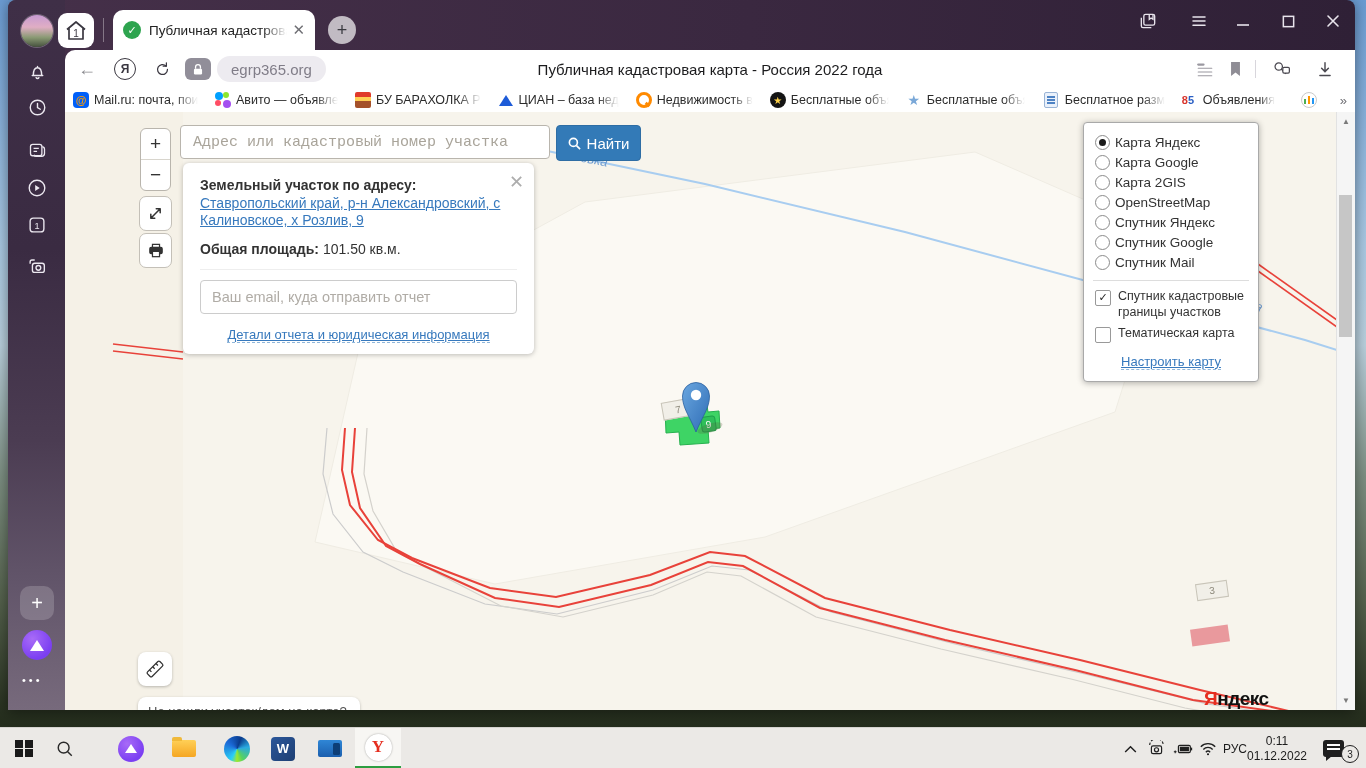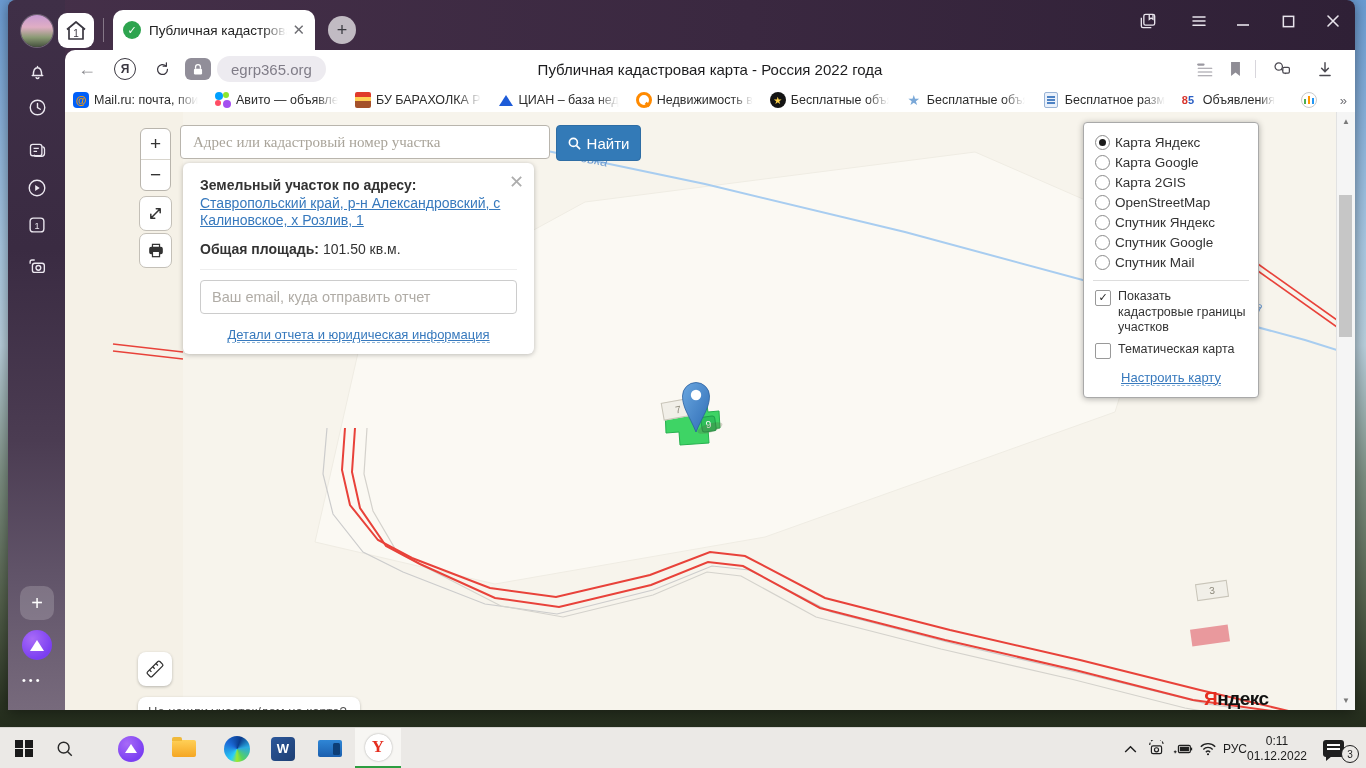--- a/index.html
+++ b/index.html
@@ -84,7 +84,7 @@
   .sqbtn{width:31px;height:33px;background:#fff;border:1px solid #c4c0b8;border-radius:7px;display:flex;align-items:center;justify-content:center;color:#333;z-index:5;}
   .searchrow{left:115px;top:13px;z-index:5;display:flex;}
   .searchrow input{width:370px;height:34px;border:1px solid #b9b5ad;border-radius:4px;padding:0 12px;font-size:15px;
-    font-family:Liberation Serif, serif;color:#333;outline:none;box-sizing:border-box;}
+    font-family:Liberation Mono, monospace;color:#333;outline:none;box-sizing:border-box;}
   .searchrow input::placeholder{color:#a9a49a;}
   .find-btn{margin-left:6px;width:83px;height:34px;background:#337ab7;border:1px solid #2e6da4;border-radius:4px;
     color:#fff;font-size:15px;display:flex;align-items:center;justify-content:center;gap:6px;}

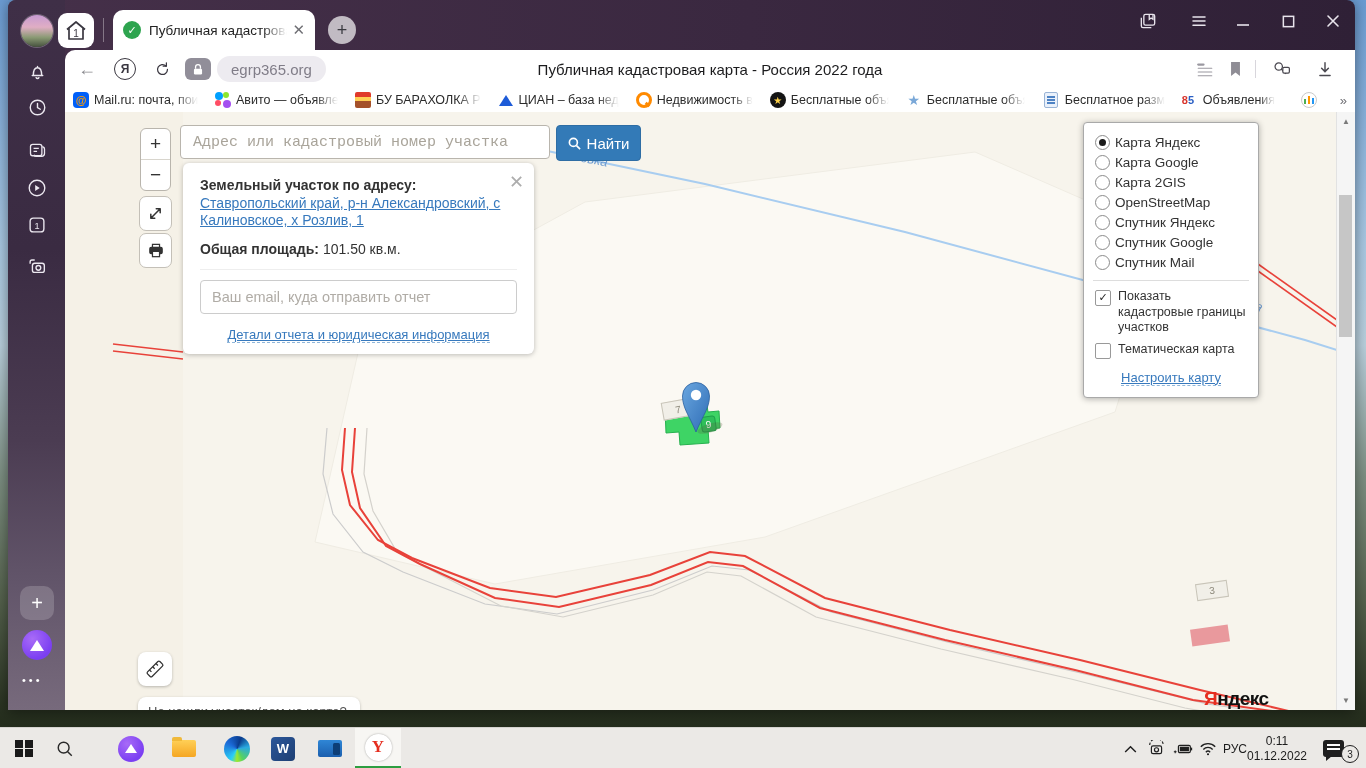--- a/index.html
+++ b/index.html
@@ -426,7 +426,7 @@
 
         <div class="info abs">
           <div class="close">✕</div>
-          <div class="row"><b>Земельный участок по адресу:</b> <a href="#">Ставропольский край, р-н Александровский, с Калиновское, х Розлив, 1</a></div>
+          <div class="row"><b>Земельный участок по адресу:</b> <a href="#">Ставропольский край, р-н Александровский, с Калиновское, х Розлив, 9</a></div>
           <div class="row"><b>Общая площадь:</b> <span>101.50 кв.м.</span></div>
           <hr>
           <input placeholder="Ваш email, куда отправить отчет" style="">

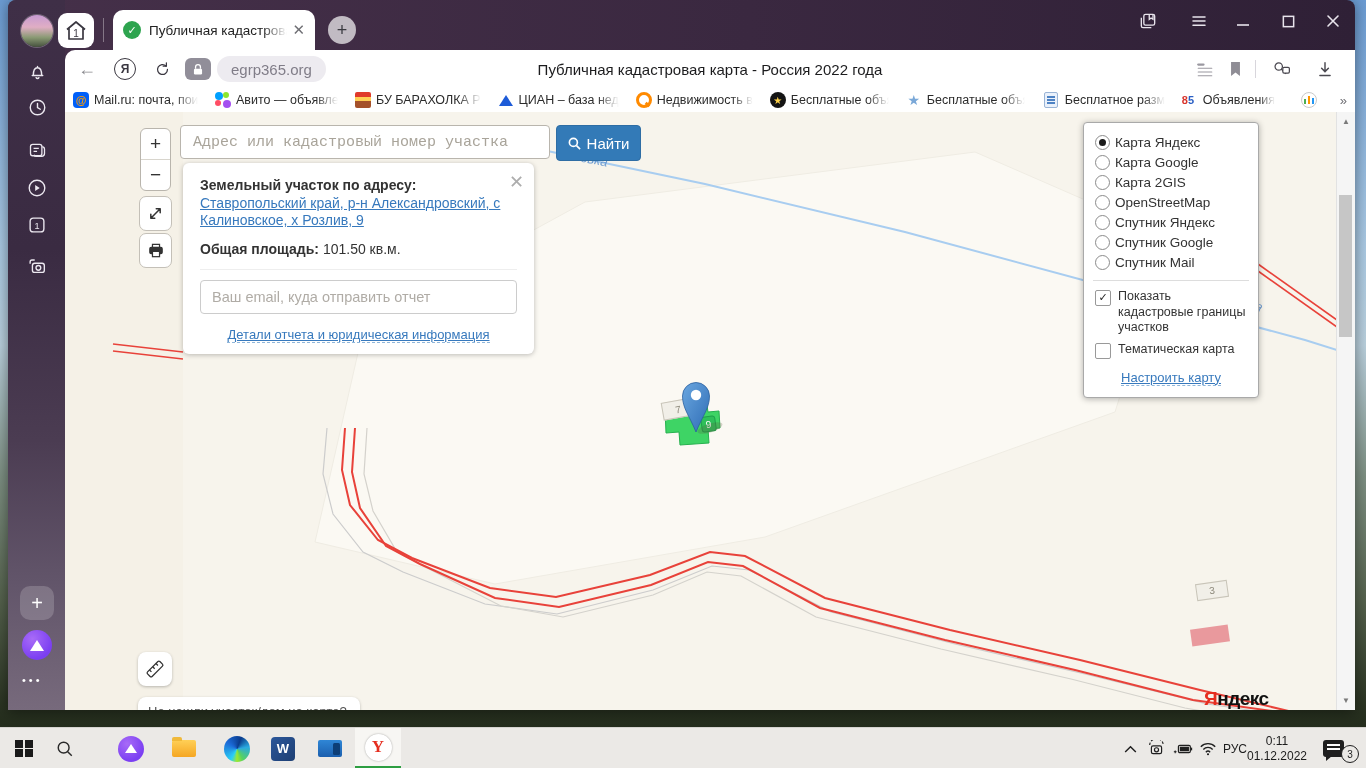--- a/index.html
+++ b/index.html
@@ -467,7 +467,7 @@
           <hr>
           <div class="cbrow">
             <span class="cbox">✓</span>
-            <span>Показать кадастровые границы участков</span>
+            <span>Спутник кадастровые границы участков</span>
           </div>
           <div class="cbrow">
             <span class="cbox"></span>

